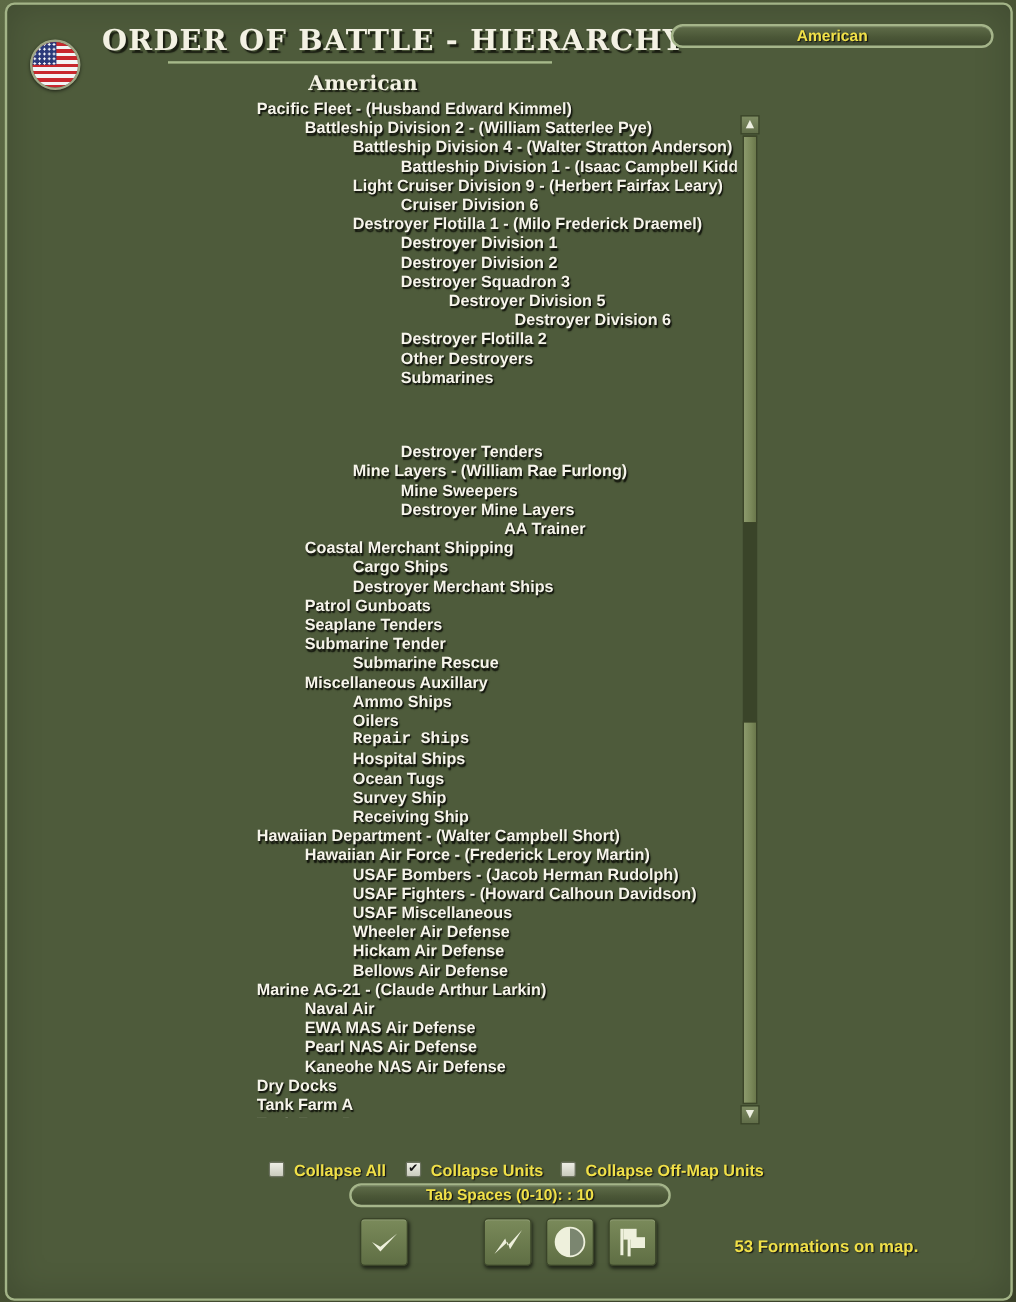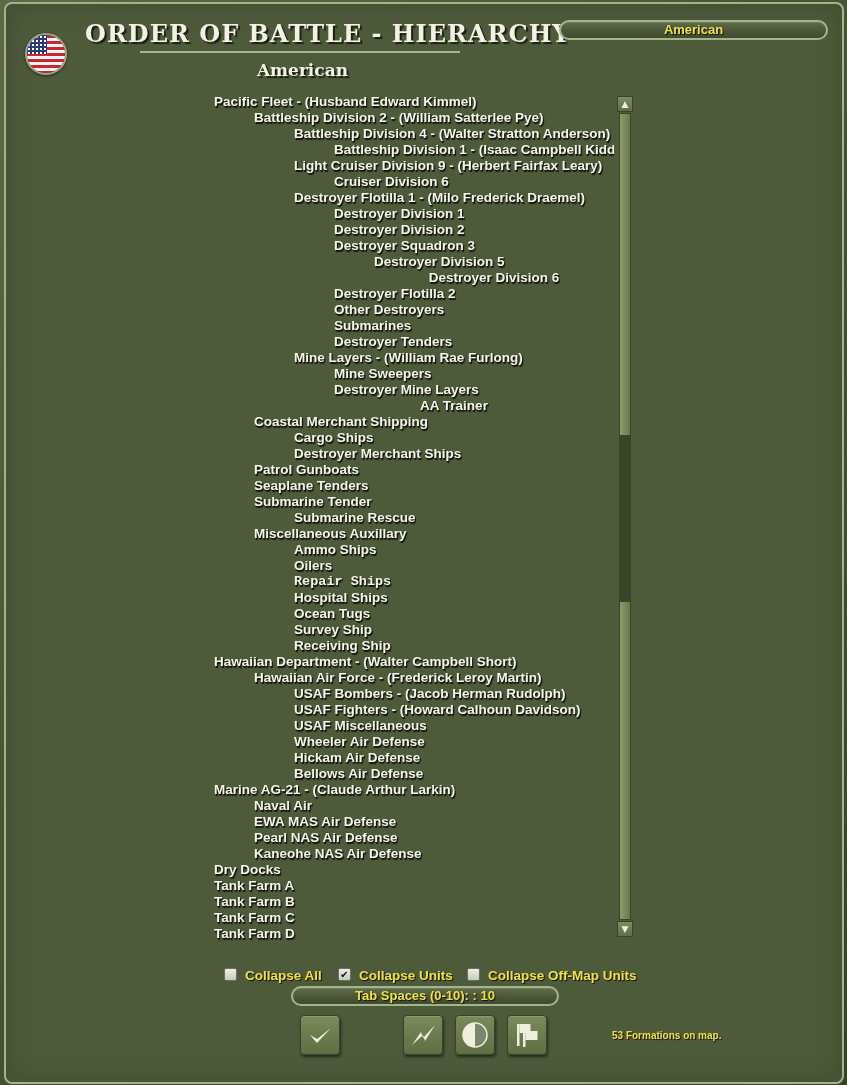--- a/index.html
+++ b/index.html
@@ -69,7 +69,7 @@
   .tab-spaces { left: 291px; top: 986px; width: 264px; height: 16px; line-height: 16px; }
 
   .tree {
-    position: absolute; left: 214px; top: 94px; width: 400px; height: 848px;
+    position: absolute; left: 214px; top: 83px; width: 400px; height: 848px;
     overflow: hidden;
   }
   .row {

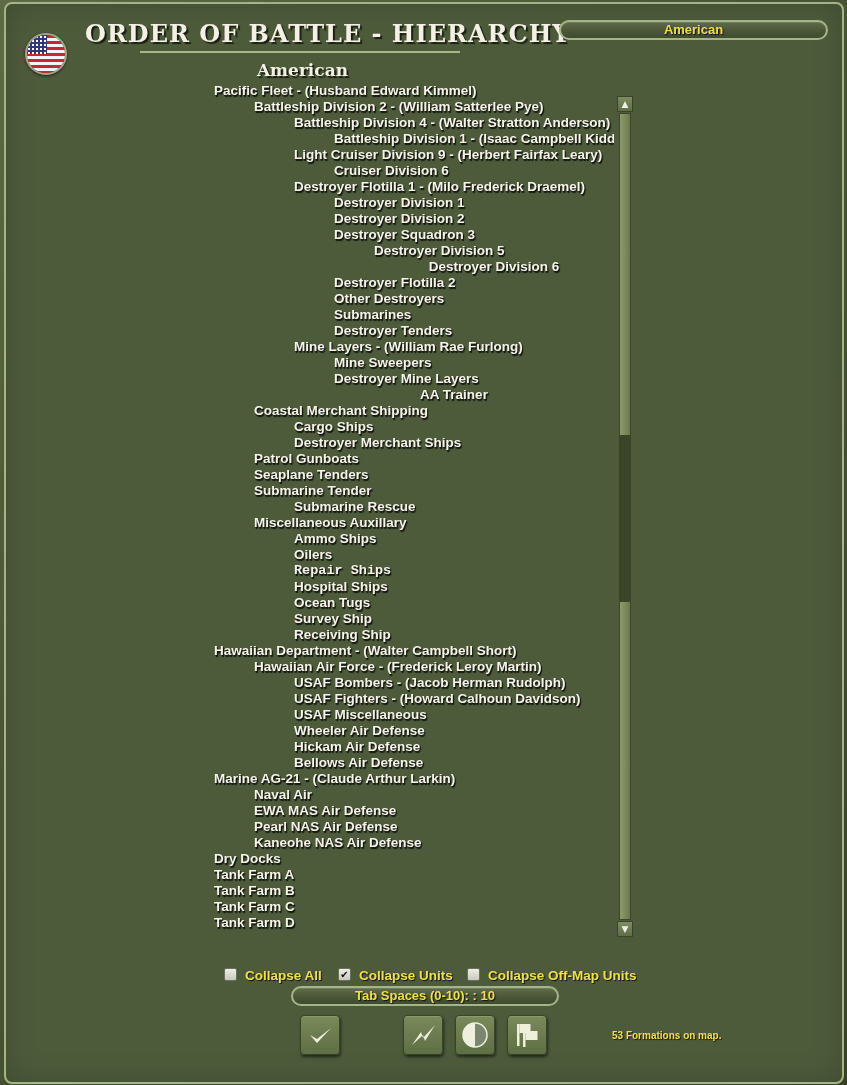--- a/index.html
+++ b/index.html
@@ -163,7 +163,7 @@
     <div class="row" style="padding-left: 120px;">Destroyer Flotilla 2</div>
     <div class="row" style="padding-left: 120px;">Other Destroyers</div>
     <div class="row" style="padding-left: 120px;">Submarines</div>
-    <div class="row" style="padding-left: 120px;">Destroyer Tenders</div>
+    <div class="row" style="padding-left: 120px; margin-top: 46px;">Destroyer Tenders</div>
     <div class="row" style="padding-left: 80px;">Mine Layers - (William Rae Furlong)</div>
     <div class="row" style="padding-left: 120px;">Mine Sweepers</div>
     <div class="row" style="padding-left: 120px;">Destroyer Mine Layers</div>

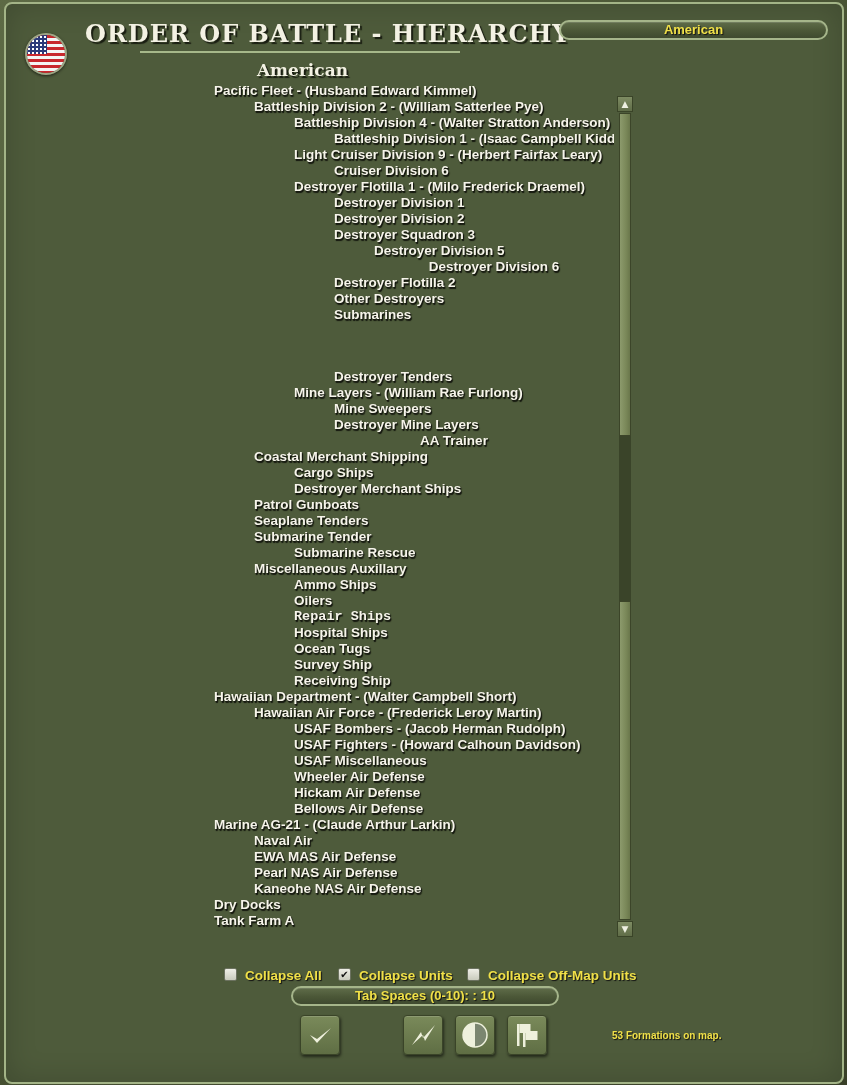--- a/index.html
+++ b/index.html
@@ -125,7 +125,7 @@
   .icon-btn svg { position: absolute; left: 4px; top: 4px; }
   .status {
     position: absolute; left: 612px; top: 1030px;
-    font-family: "Liberation Sans", sans-serif; font-weight: bold; font-size: 10px;
+    font-family: "Liberation Sans", sans-serif; font-weight: bold; font-size: 14px;
     color: #f0e048; text-shadow: 1px 1px 1px #111; white-space: nowrap;
   }
 </style>

